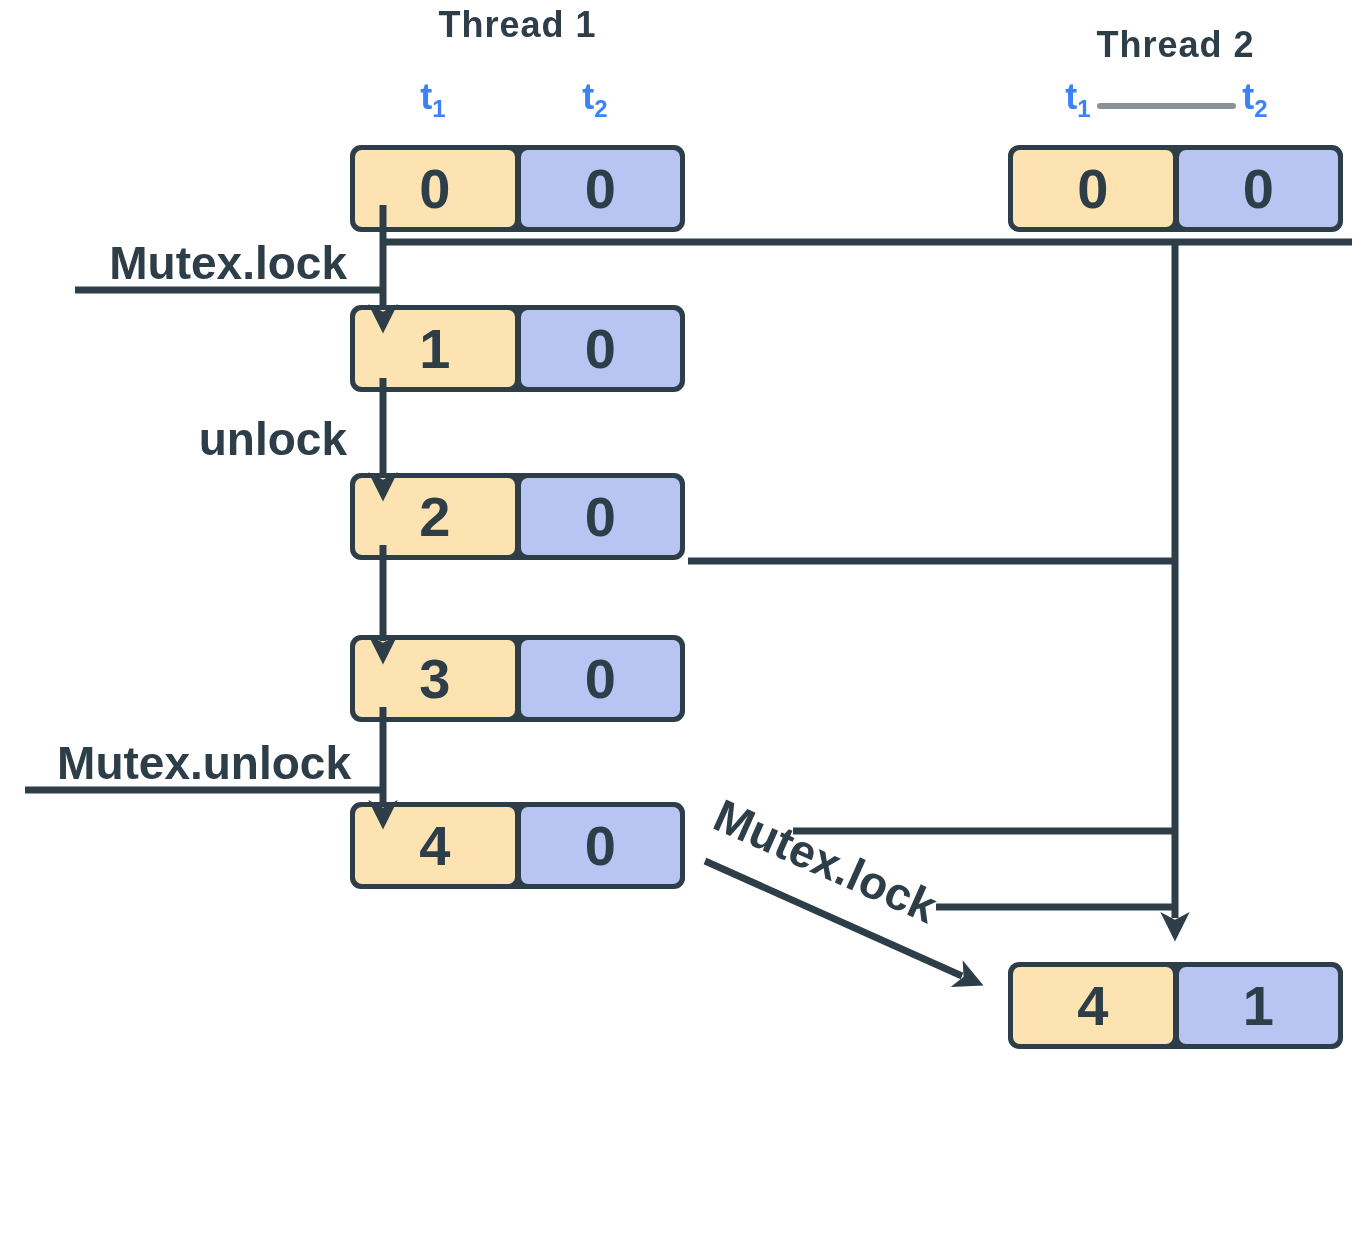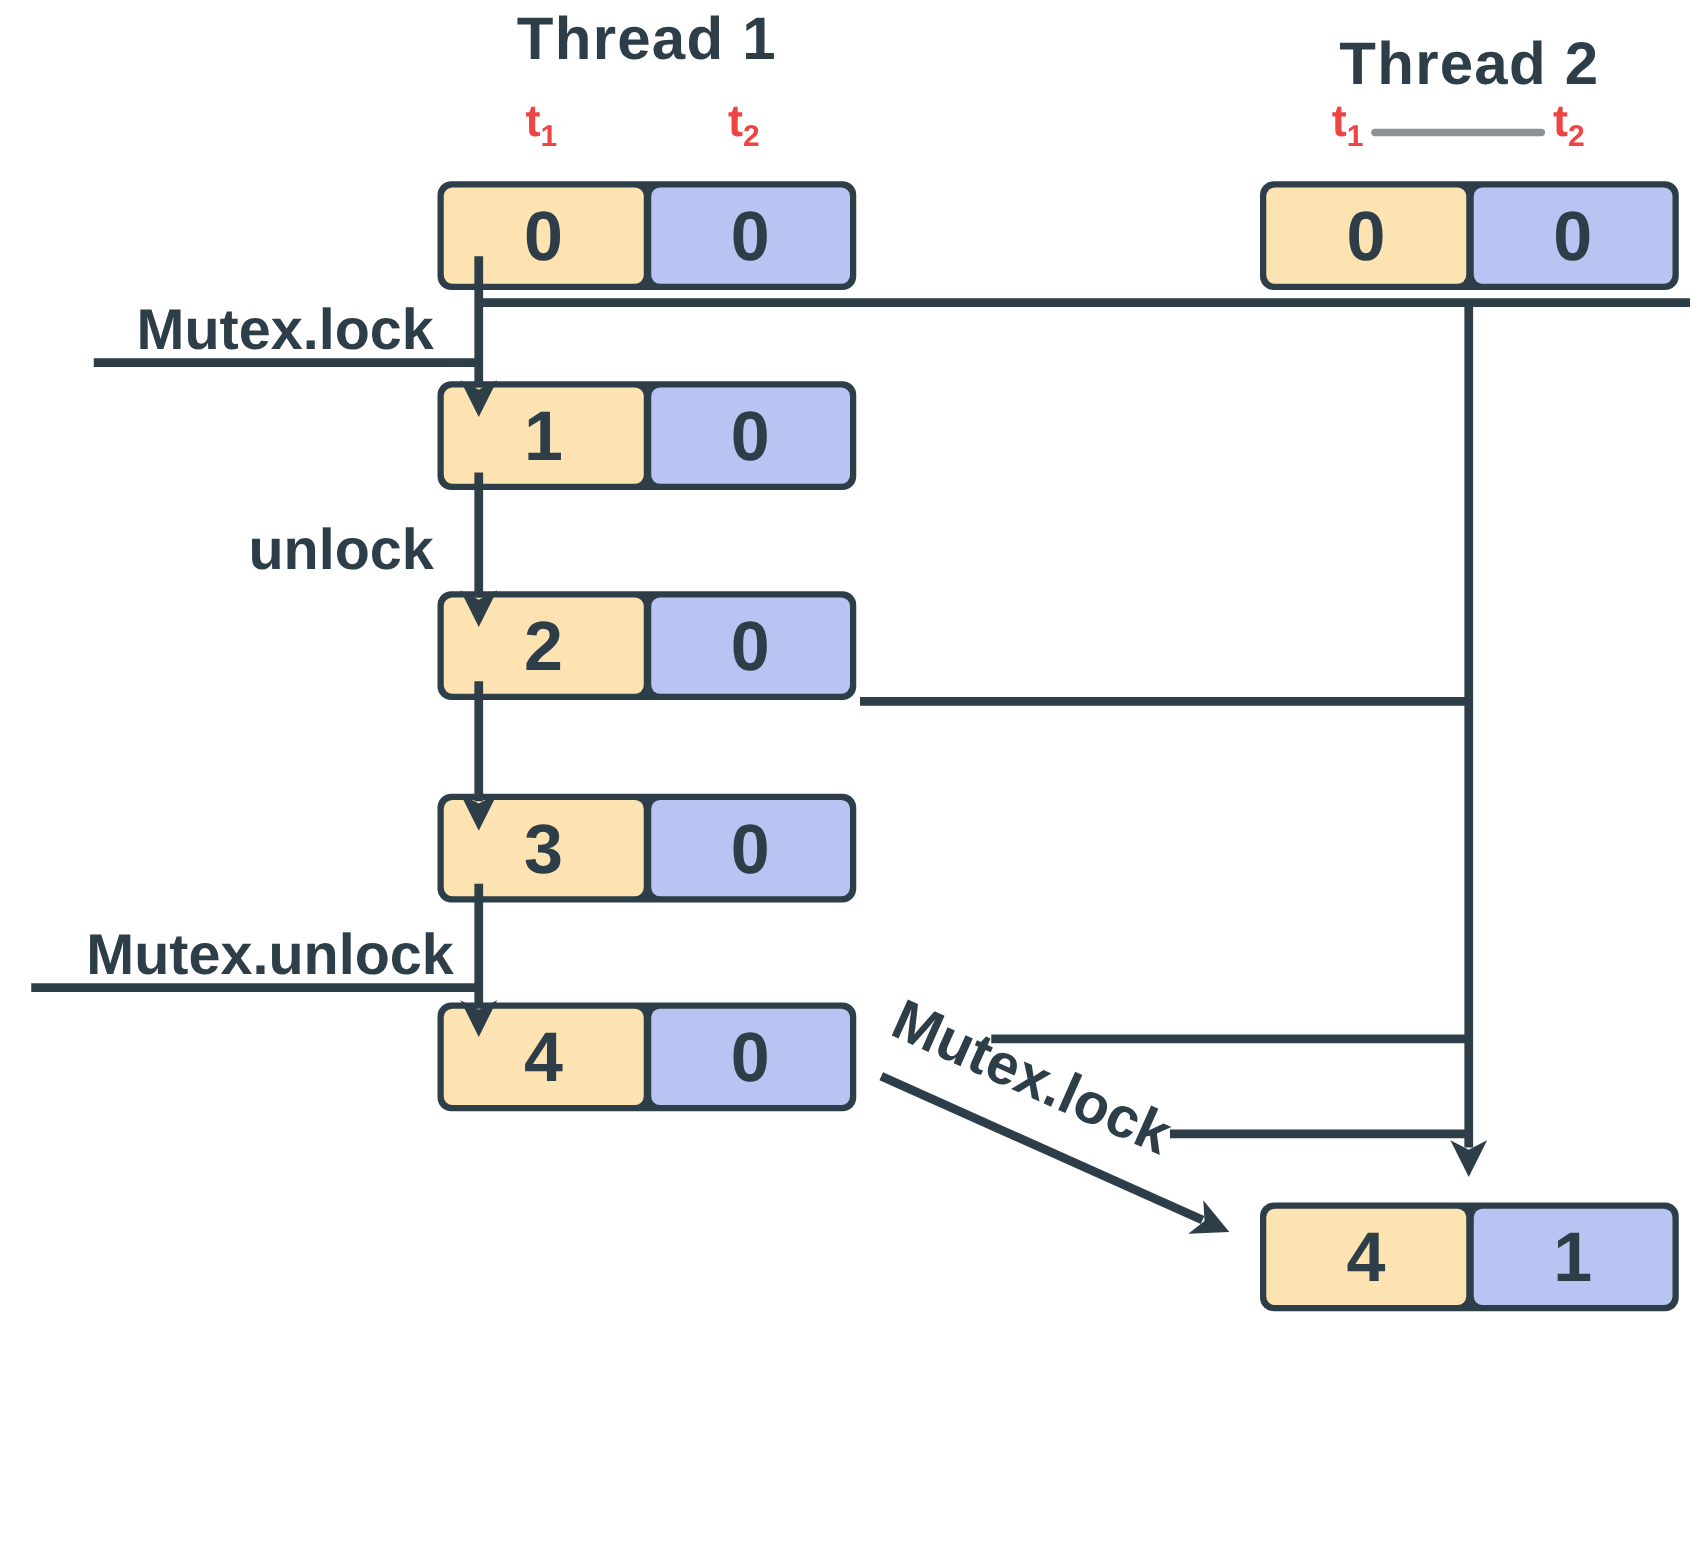--- a/index.html
+++ b/index.html
@@ -10,7 +10,7 @@
   .abs{position:absolute;}
   
   .thread-title{
-    font-size:48px;font-weight:bold;text-align:center;width:335px;
+    font-size:36px;font-weight:bold;text-align:center;width:335px;
     letter-spacing:1px;color:#2d3e48;
   }
   

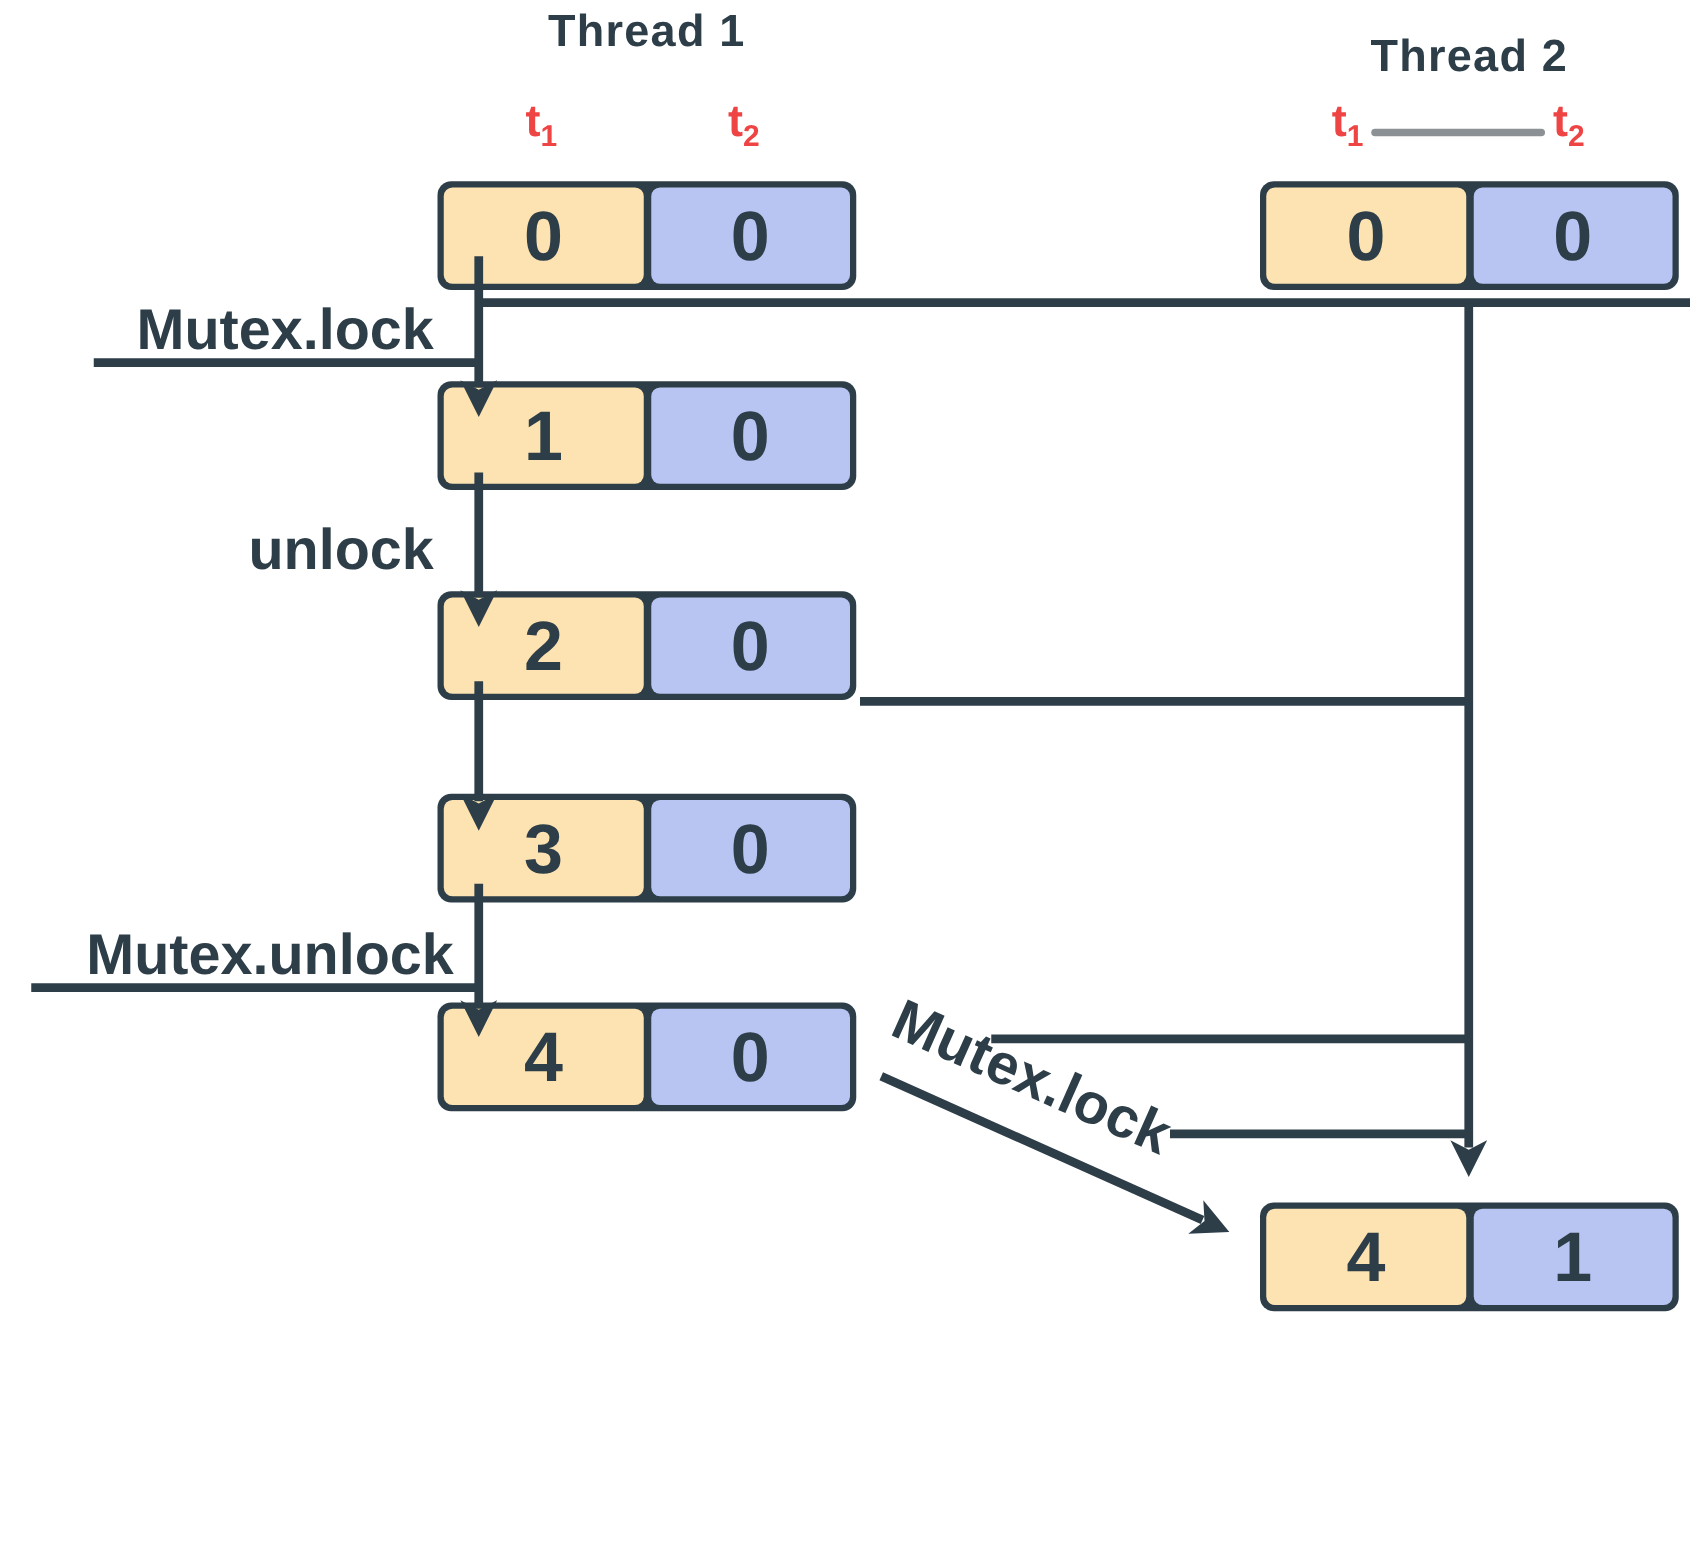--- a/index.html
+++ b/index.html
@@ -15,7 +15,7 @@
   }
   
   .clk{
-    font-size:36px;font-weight:bold;color:#ef4444;text-align:center;width:80px;
+    font-size:36px;font-weight:bold;color:#3b82f6;text-align:center;width:80px;
   }
   .clk sub{font-size:24px;vertical-align:-8px;}
   

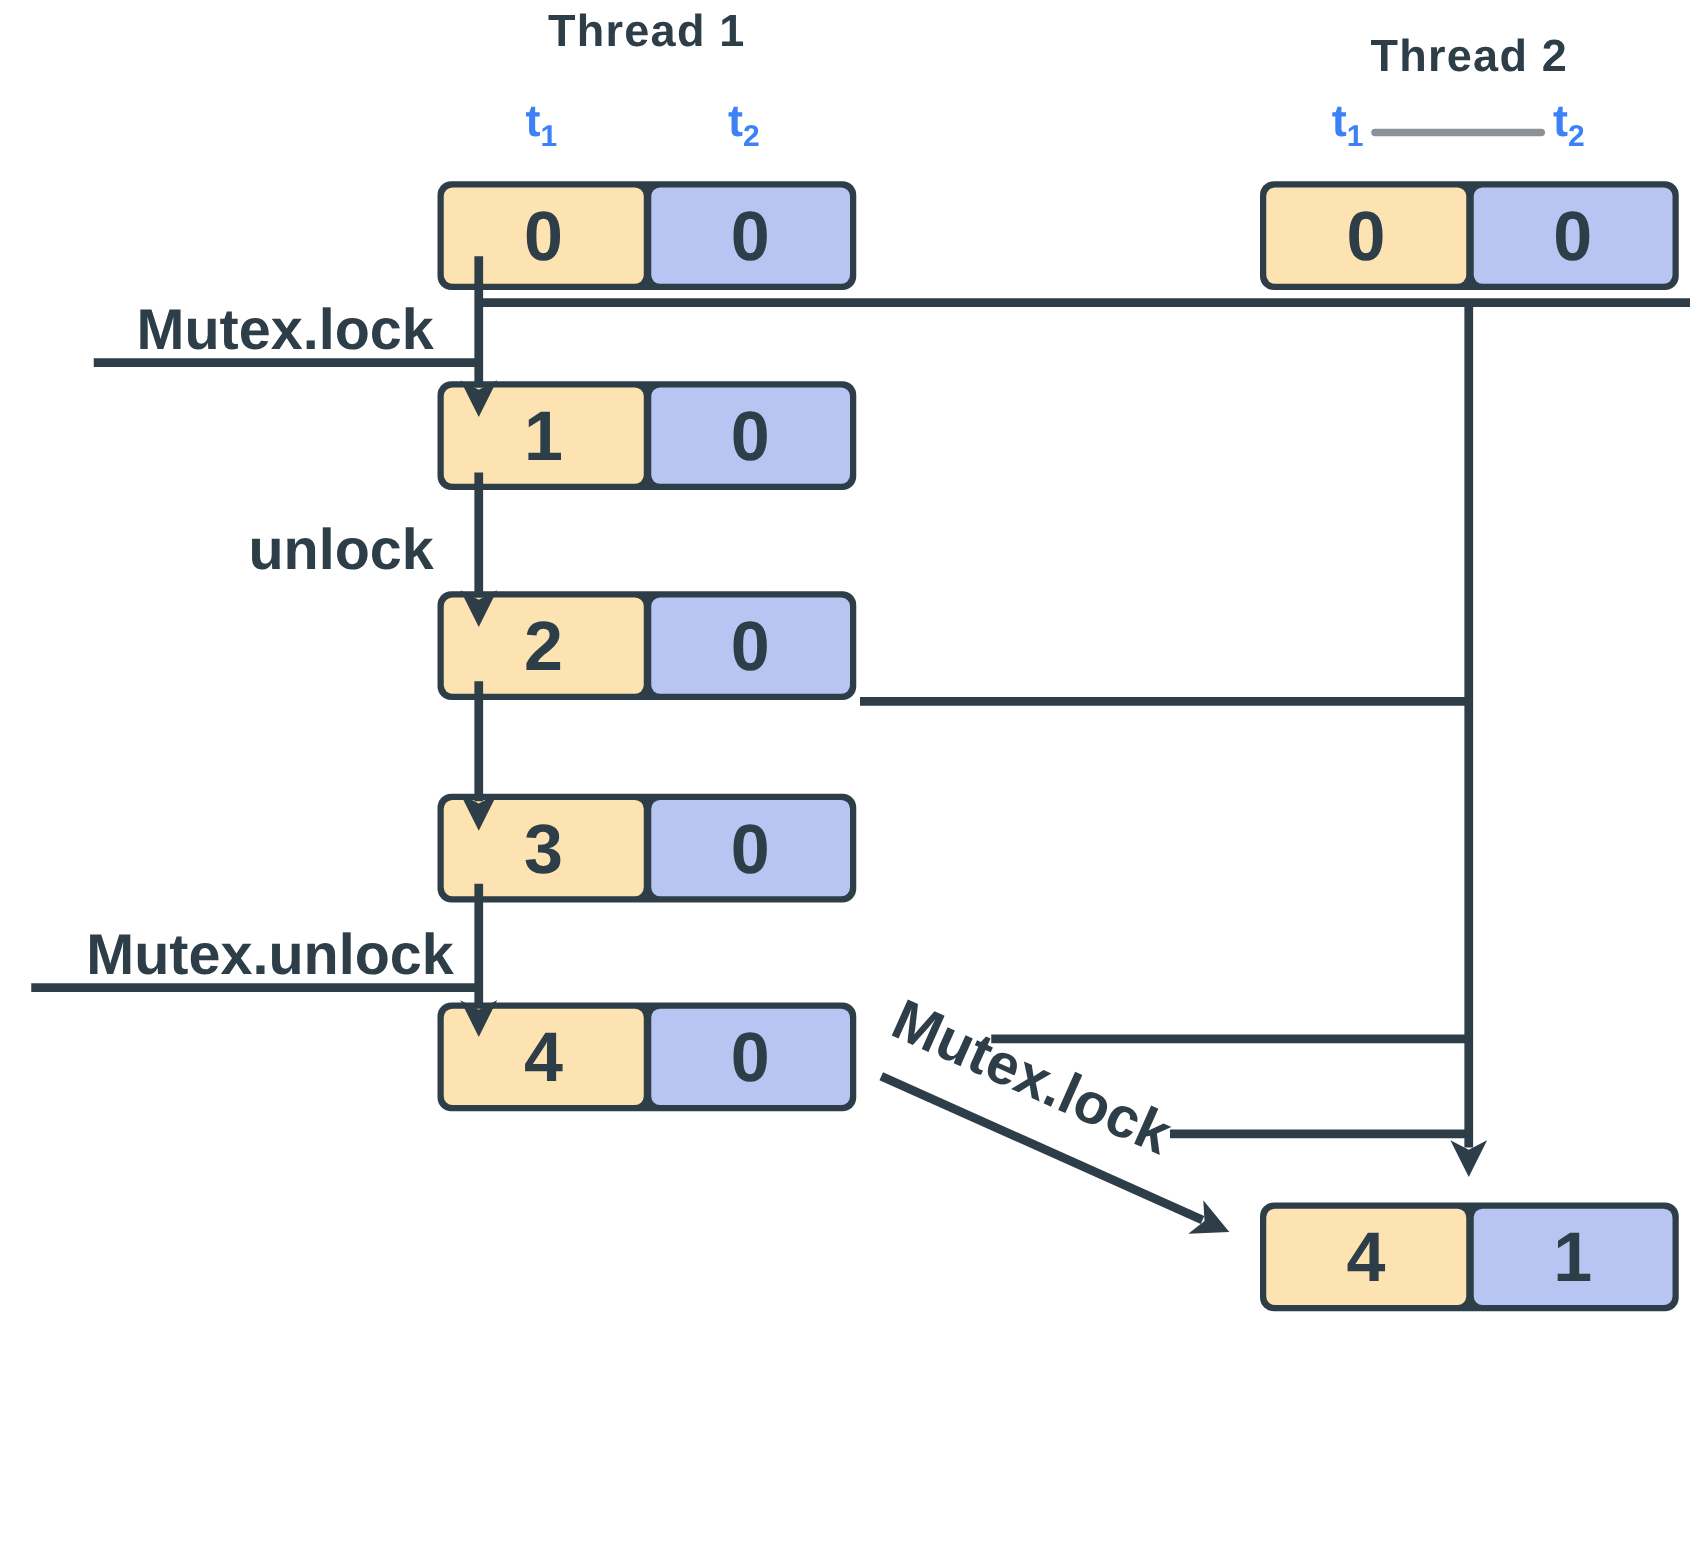--- a/index.html
+++ b/index.html
@@ -144,7 +144,7 @@
 
   <div class="abs layer-text oplabel" style="left:0px;top:236px;">Mutex.lock</div>
   <div class="abs layer-text oplabel" style="left:0px;top:412px;">unlock</div>
-  <div class="abs layer-text oplabel" style="left:16px;top:736px;">Mutex.unlock</div>
+  <div class="abs layer-text oplabel" style="left:4px;top:736px;">Mutex.unlock</div>
 
   <div class="abs layer-text crosslabel" style="left:728px;top:788px;">Mutex.lock</div>
 

